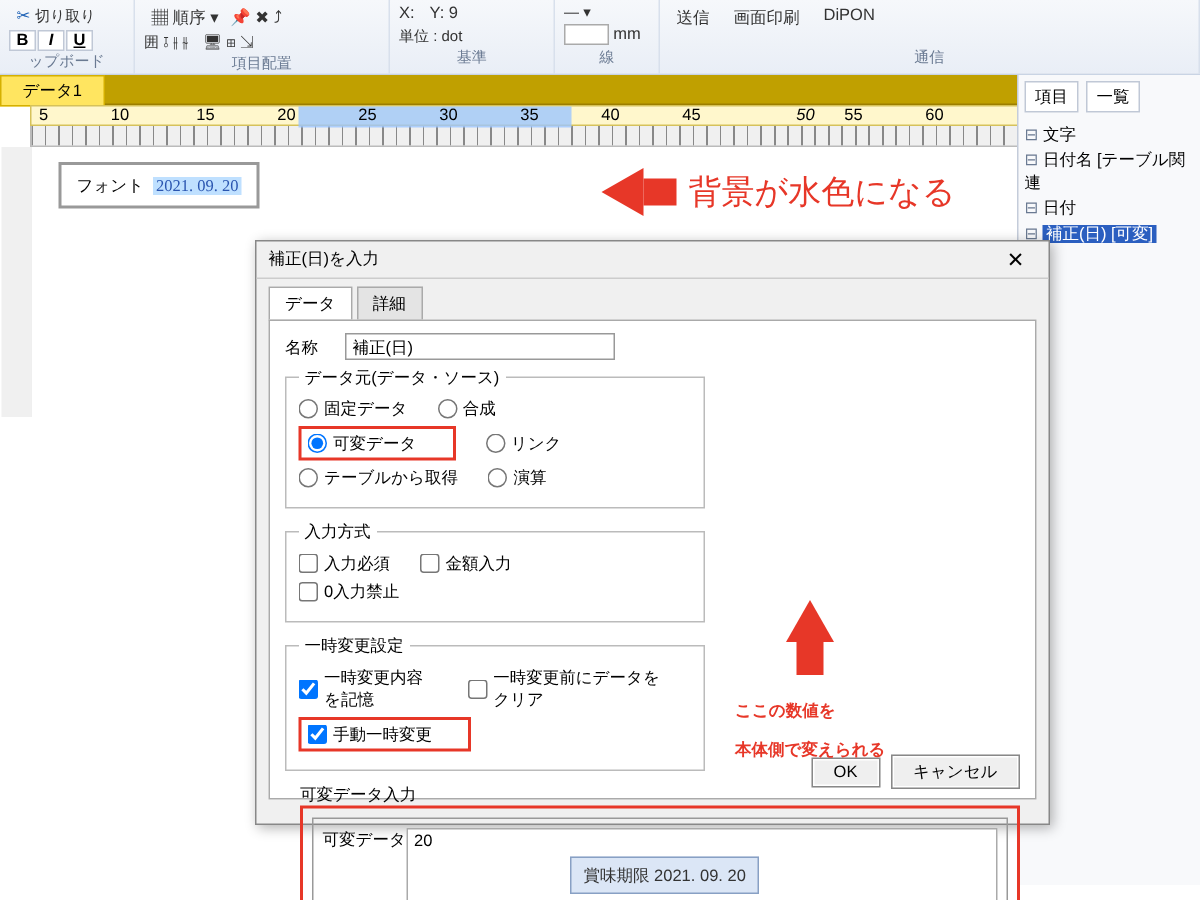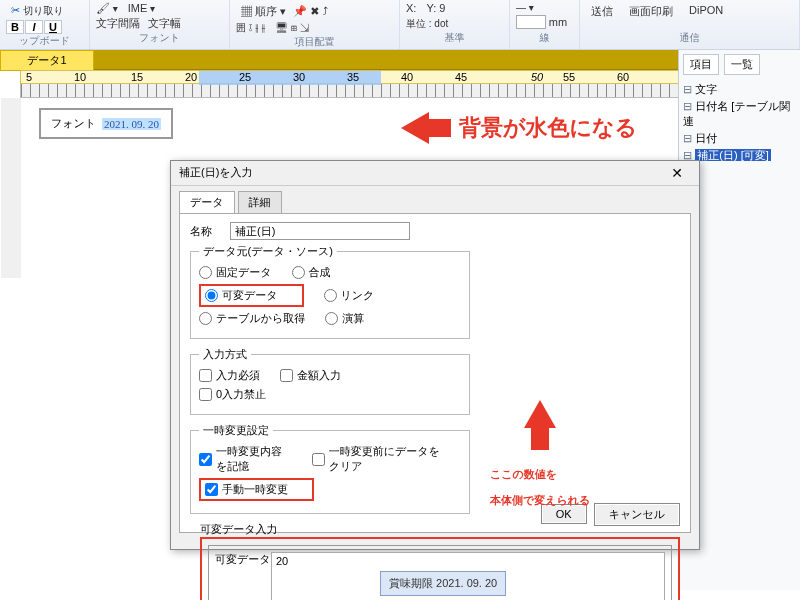--- a/index.html
+++ b/index.html
@@ -87,14 +87,6 @@
     <div><span class="rbtn"><span style="color:#1a5fb4">✂</span> <span class="small">切り取り</span></span></div>
     <div class="biu"><span>B</span><span style="font-style:italic">I</span><span style="text-decoration:underline">U</span></div>
     <div class="lbl">ップボード</div>
-  </div>
-  <div class="rgrp" style="width:140px">
-    <div class="small"><span>🖌</span> ▾　<span>IME</span> ▾</div>
-    <div class="small" style="display:flex;gap:8px">
-        <span>文字間隔</span>
-        <span>文字幅</span>
-      </div>
-    <div class="lbl">フォント</div>
   </div>
   <div class="rgrp" style="width:170px">
     <div class="small"><span class="rbtn">▦ <span>順序</span> ▾</span> <span>📌 ✖ ⤴</span></div>

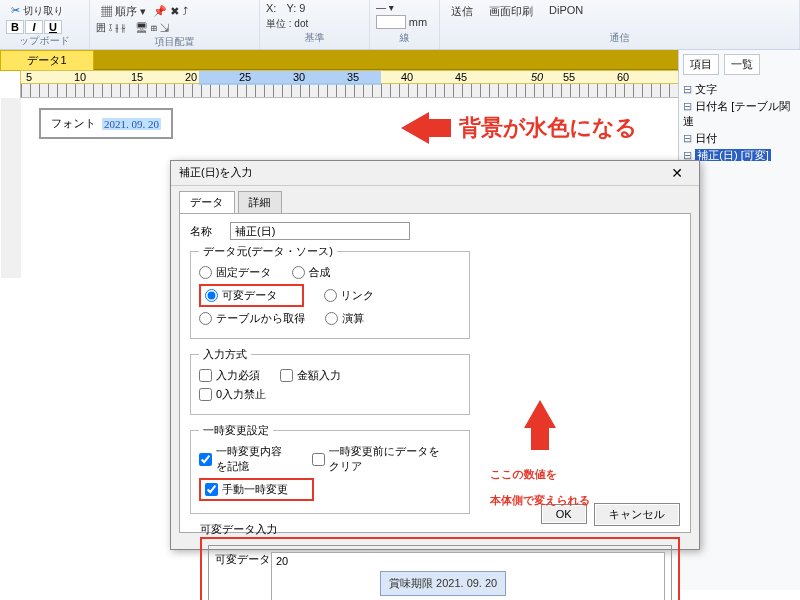--- a/index.html
+++ b/index.html
@@ -13,7 +13,7 @@
 .biu span { display:inline-block; width:18px; text-align:center; font-weight:bold; border:1px solid #c0c8d6; background:#fff; margin-right:1px; }
 
 .doc-tabs { height:20px; background:#c0a000; border-bottom:1px solid #9c7e00; }
-.doc-tab { display:inline-block; background:#ffe560; border:1px solid #d5b000; padding:2px 26px; font-size:11px; }
+.doc-tab { display:inline-block; background:#ffe560; border:1px solid #d5b000; padding:2px 14px; font-size:11px; }
 
 .ruler-area { display:flex; }
 .vr { width:20px; }

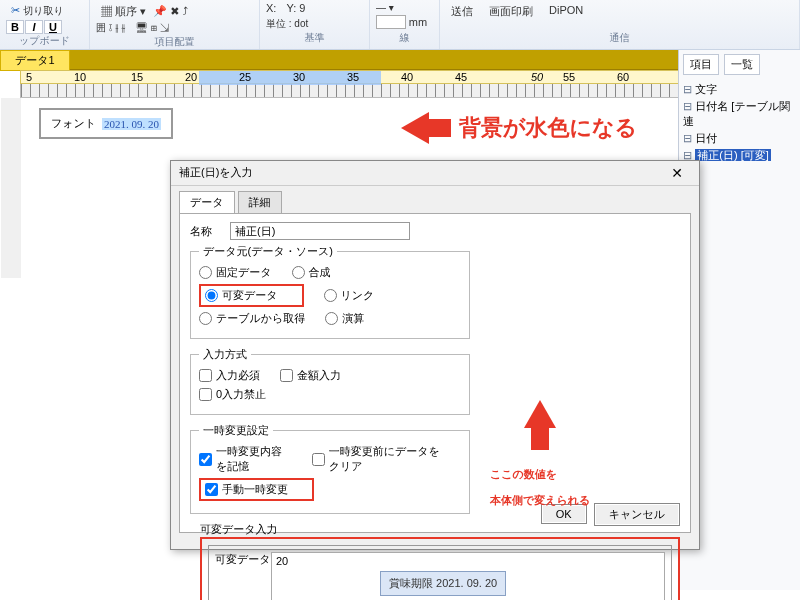--- a/index.html
+++ b/index.html
@@ -34,7 +34,7 @@
 .arrow-l { width:0; height:0; border-top:16px solid transparent; border-bottom:16px solid transparent; border-right:28px solid #e73728; }
 .arrow-l::after { content:""; display:block; }
 .arrow-body { width:22px; height:18px; background:#e73728; }
-.callout1 .txt { color:#e73728; font-size:22px; font-weight:bold; margin-left:8px; }
+.callout1 .txt { color:#e73728; font-size:22px; font-weight:normal; margin-left:8px; }
 
 .side { position:absolute; right:0; top:50px; width:122px; height:540px; border-left:1px solid #c4ccda; background:#f8f9fb; padding:4px; font-size:10px; }
 .side .tabs span { display:inline-block; padding:2px 6px; border:1px solid #c0c8d6; background:#fff; margin-right:2px; }

